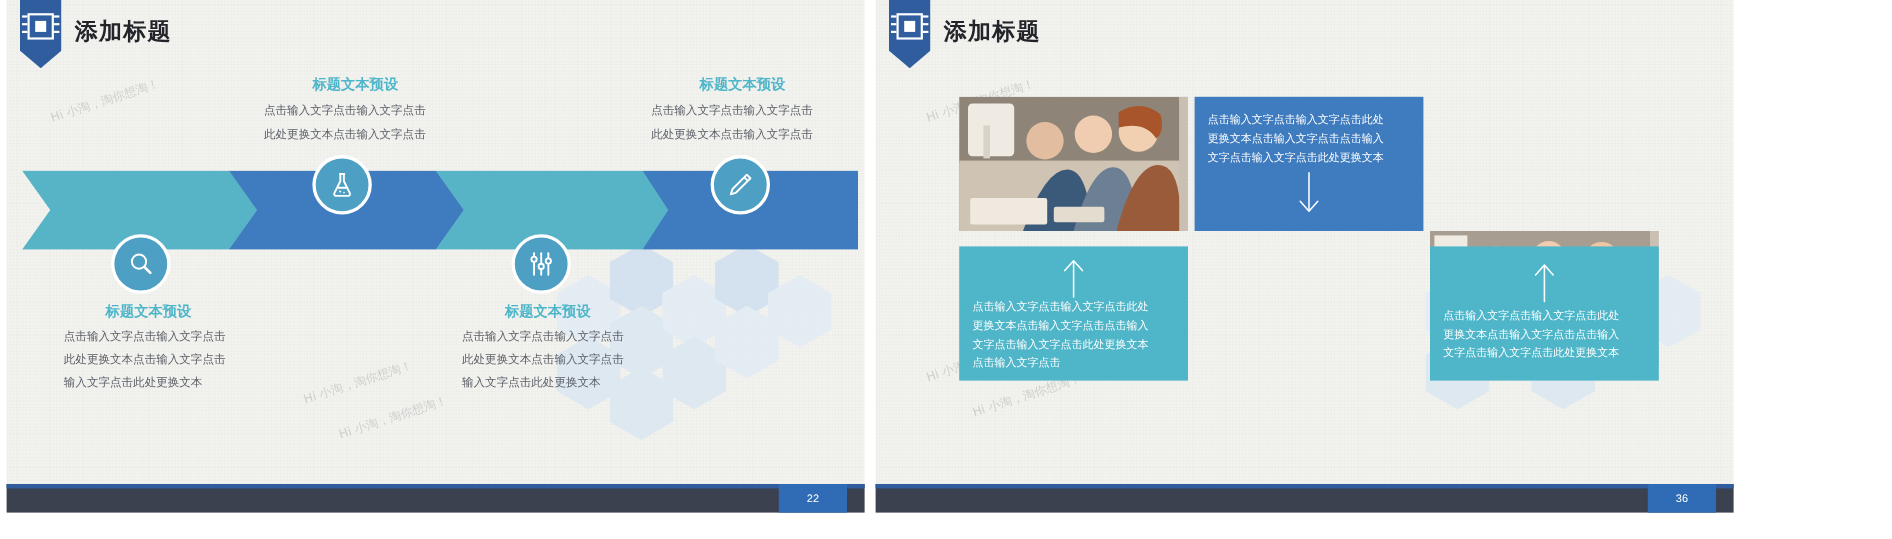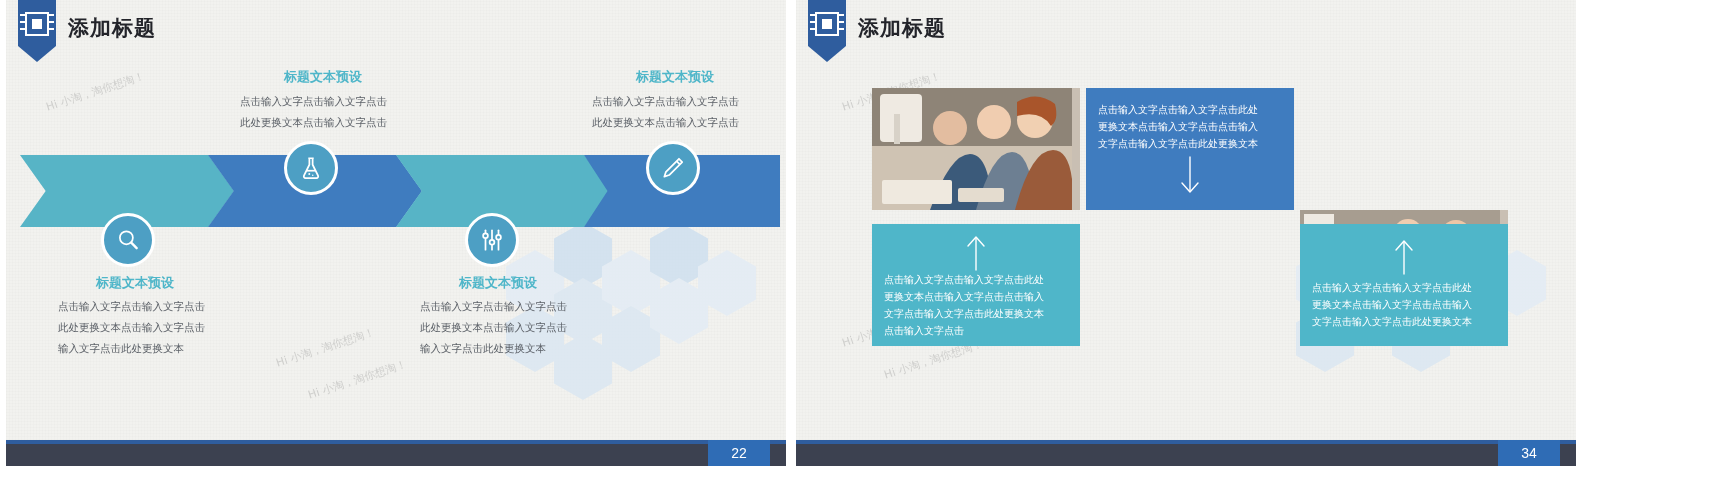--- a/index.html
+++ b/index.html
@@ -101,7 +101,7 @@
     position: absolute; right: 10px; bottom: 0;
     width: 62px; height: 26px;
     background: #2f6cb5;
-    color: #fff; font-size: 14px;
+    color: #fff; font-size: 10px;
     display: flex; align-items: center; justify-content: center;
     z-index: 6;
   }

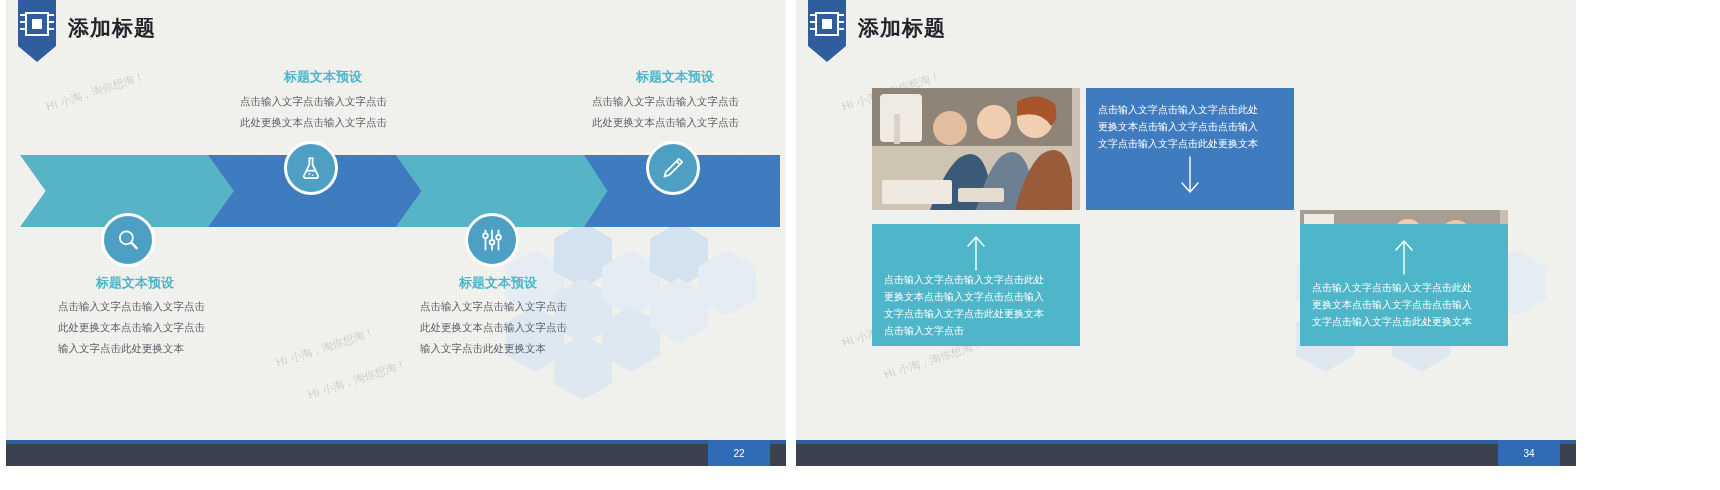--- a/index.html
+++ b/index.html
@@ -360,7 +360,7 @@
   <div class="footer-bar" style="bottom:24px;">
     <div class="stripe"></div>
   </div>
-  <div class="page-num" style="bottom:24px; right:16px;">34</div>
+  <div class="page-num" style="bottom:24px; right:16px;">36</div>
   </div>
 
 </div>

